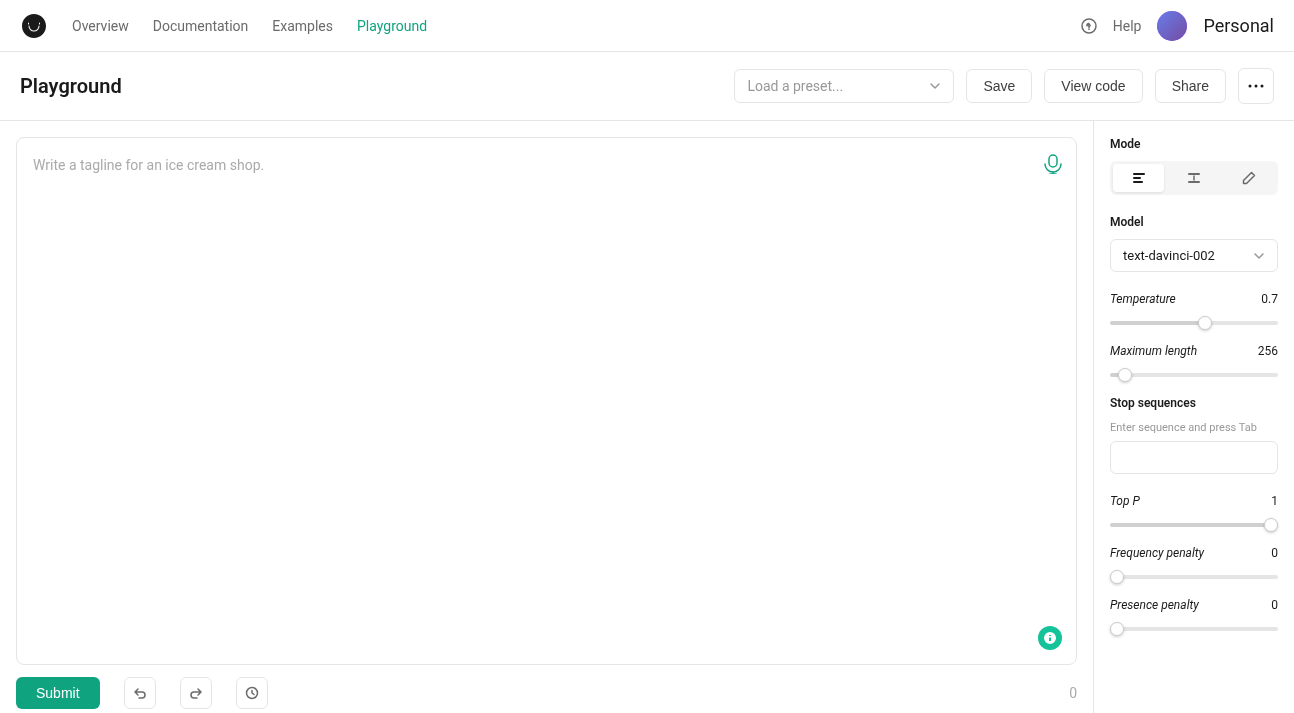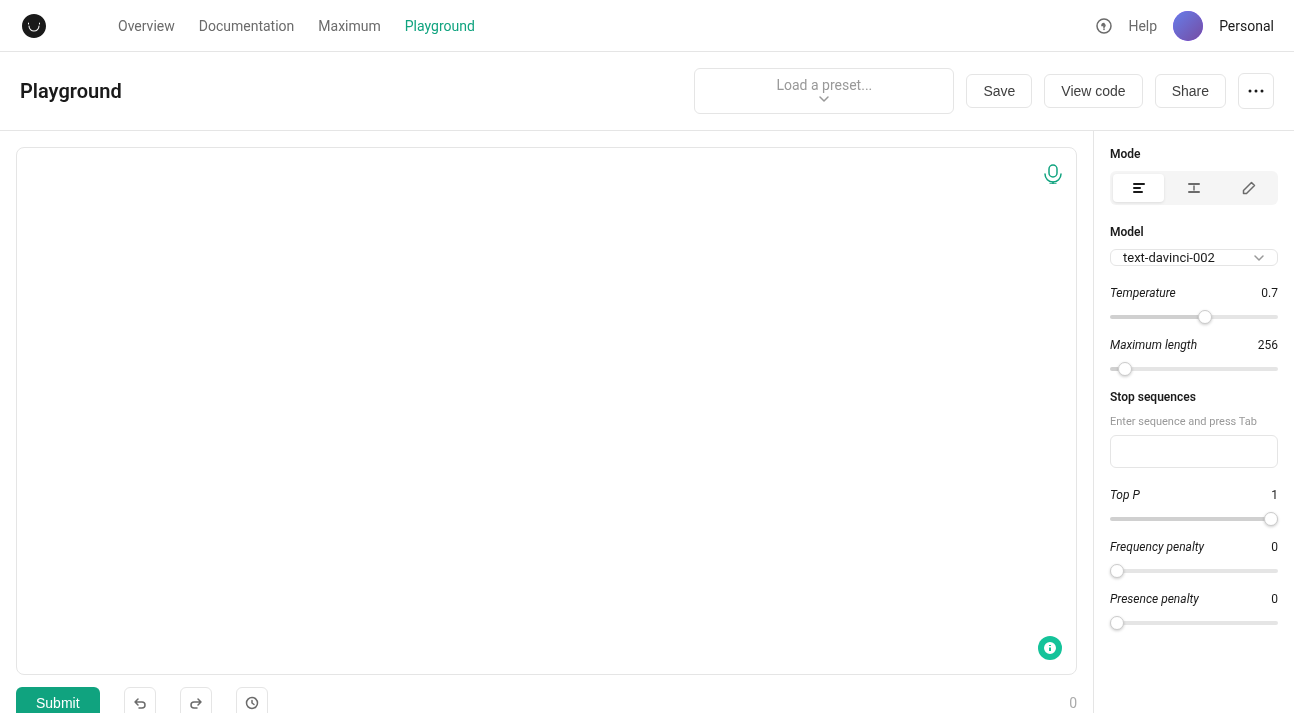--- a/index.html
+++ b/index.html
@@ -30,7 +30,6 @@
       display: flex;
       gap: 24px;
       flex: 1;
-      margin-left: 46px;
     }
     .nav-link {
       color: #6b6b6b;

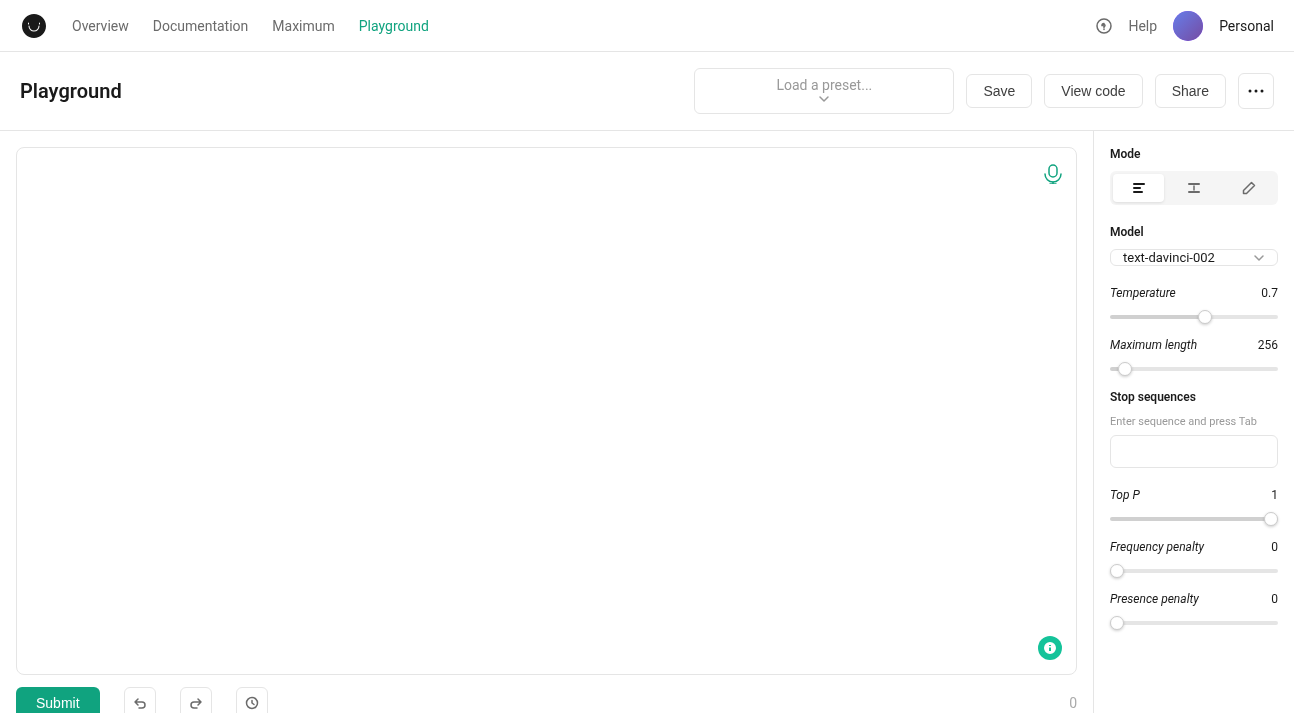--- a/index.html
+++ b/index.html
@@ -330,7 +330,7 @@
   <div class="nav-links">
     <a class="nav-link">Overview</a>
     <a class="nav-link">Documentation</a>
-    <a class="nav-link">Maximum</a>
+    <a class="nav-link">Examples</a>
     <a class="nav-link active">Playground</a>
   </div>
   <div class="nav-right">

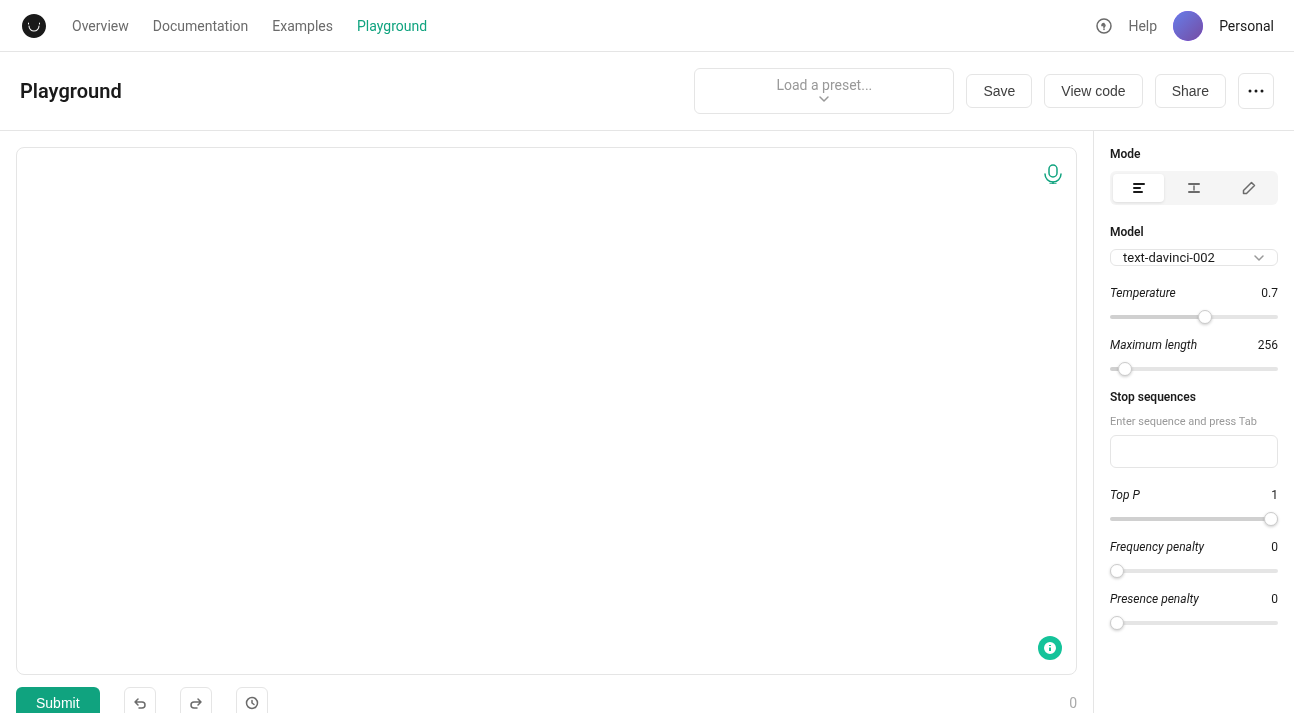--- a/index.html
+++ b/index.html
@@ -344,7 +344,7 @@
     <div class="avatar">
       <div class="avatar-img"></div>
     </div>
-    <span style="font-size:14px;color:#1a1a1a;cursor:pointer;">Personal</span>
+    <span style="font-size:18px;color:#1a1a1a;cursor:pointer;">Personal</span>
   </div>
 </nav>
 

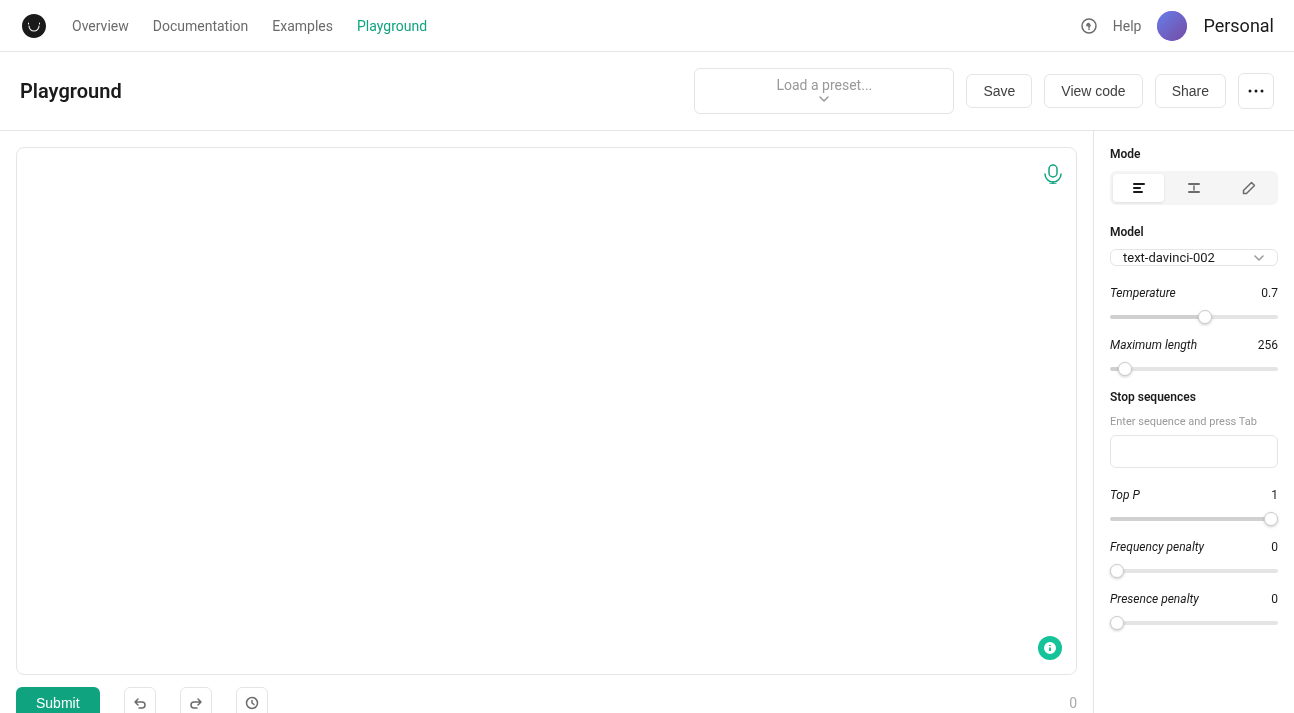--- a/index.html
+++ b/index.html
@@ -87,13 +87,12 @@
       border: 1px solid #e5e5e5;
       border-radius: 6px;
       padding: 8px 12px;
-      width: 260px;
+      width: 220px;
       cursor: pointer;
       background: #fff;
       font-size: 14px;
       color: #999;
       justify-content: space-between;
-      flex-direction: column;
     }
     .btn {
       padding: 8px 16px;

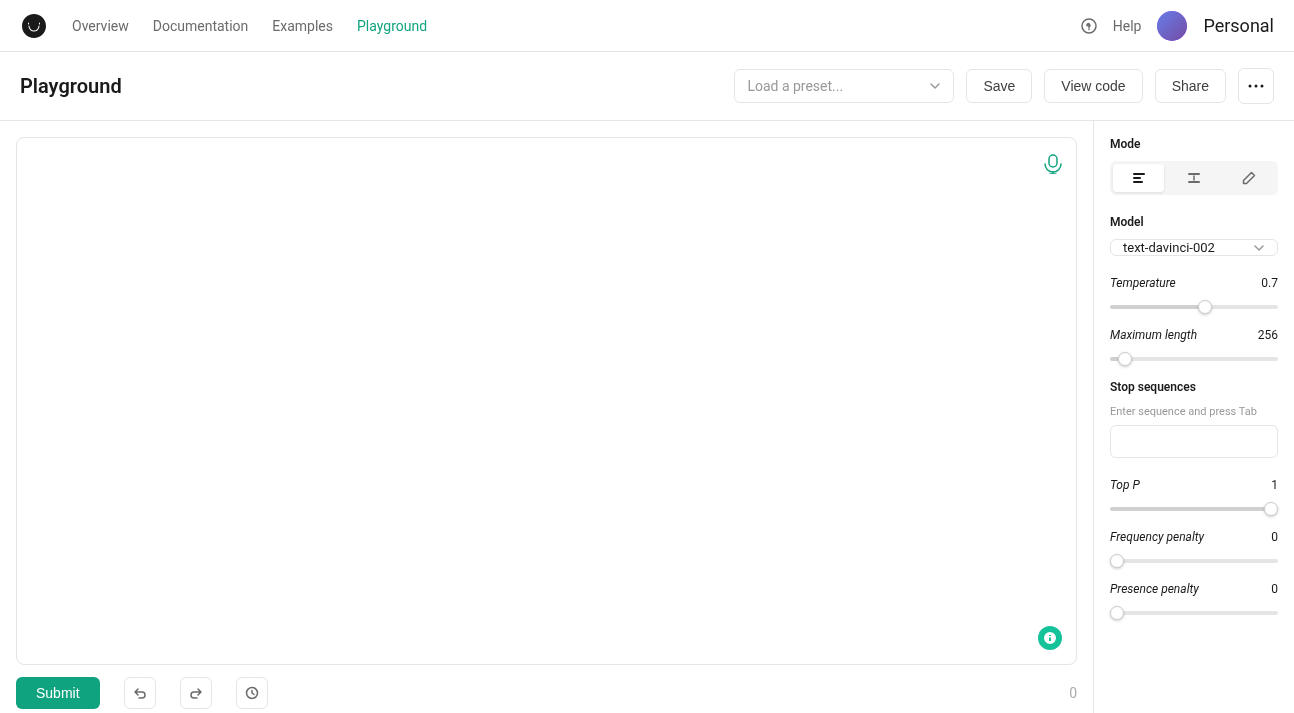--- a/index.html
+++ b/index.html
@@ -371,6 +371,7 @@
 
   <div class="editor-area">
     <div class="text-editor">
+      <span class="editor-placeholder">Write a tagline for an ice cream shop.</span>
       <div class="mic-icon">
         <svg width="18" height="20" viewBox="0 0 18 20" fill="none">
           <rect x="5" y="1" width="8" height="12" rx="4" stroke="#10a37f" stroke-width="1.5"></rect>

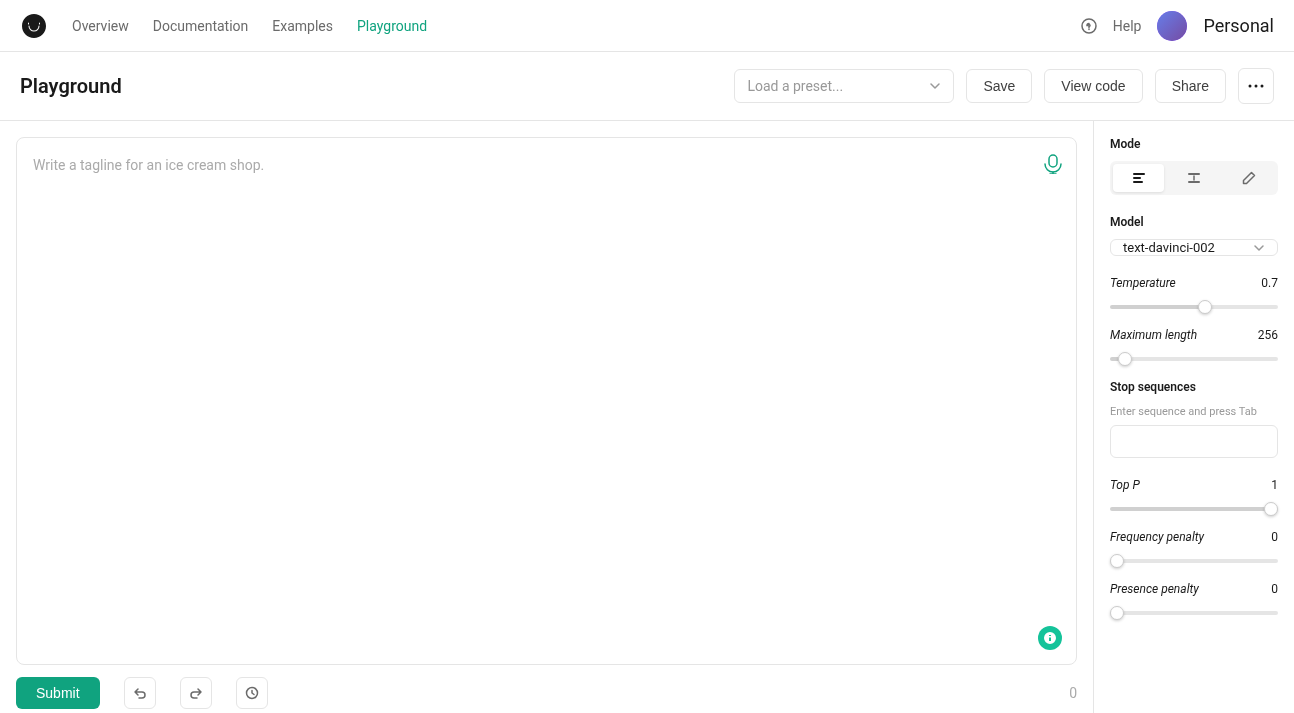--- a/index.html
+++ b/index.html
@@ -251,7 +251,7 @@
       justify-content: space-between;
       border: 1px solid #e5e5e5;
       border-radius: 6px;
-      padding: 0 12px;
+      padding: 8px 12px;
       cursor: pointer;
       font-size: 13px;
       background: #fff;

